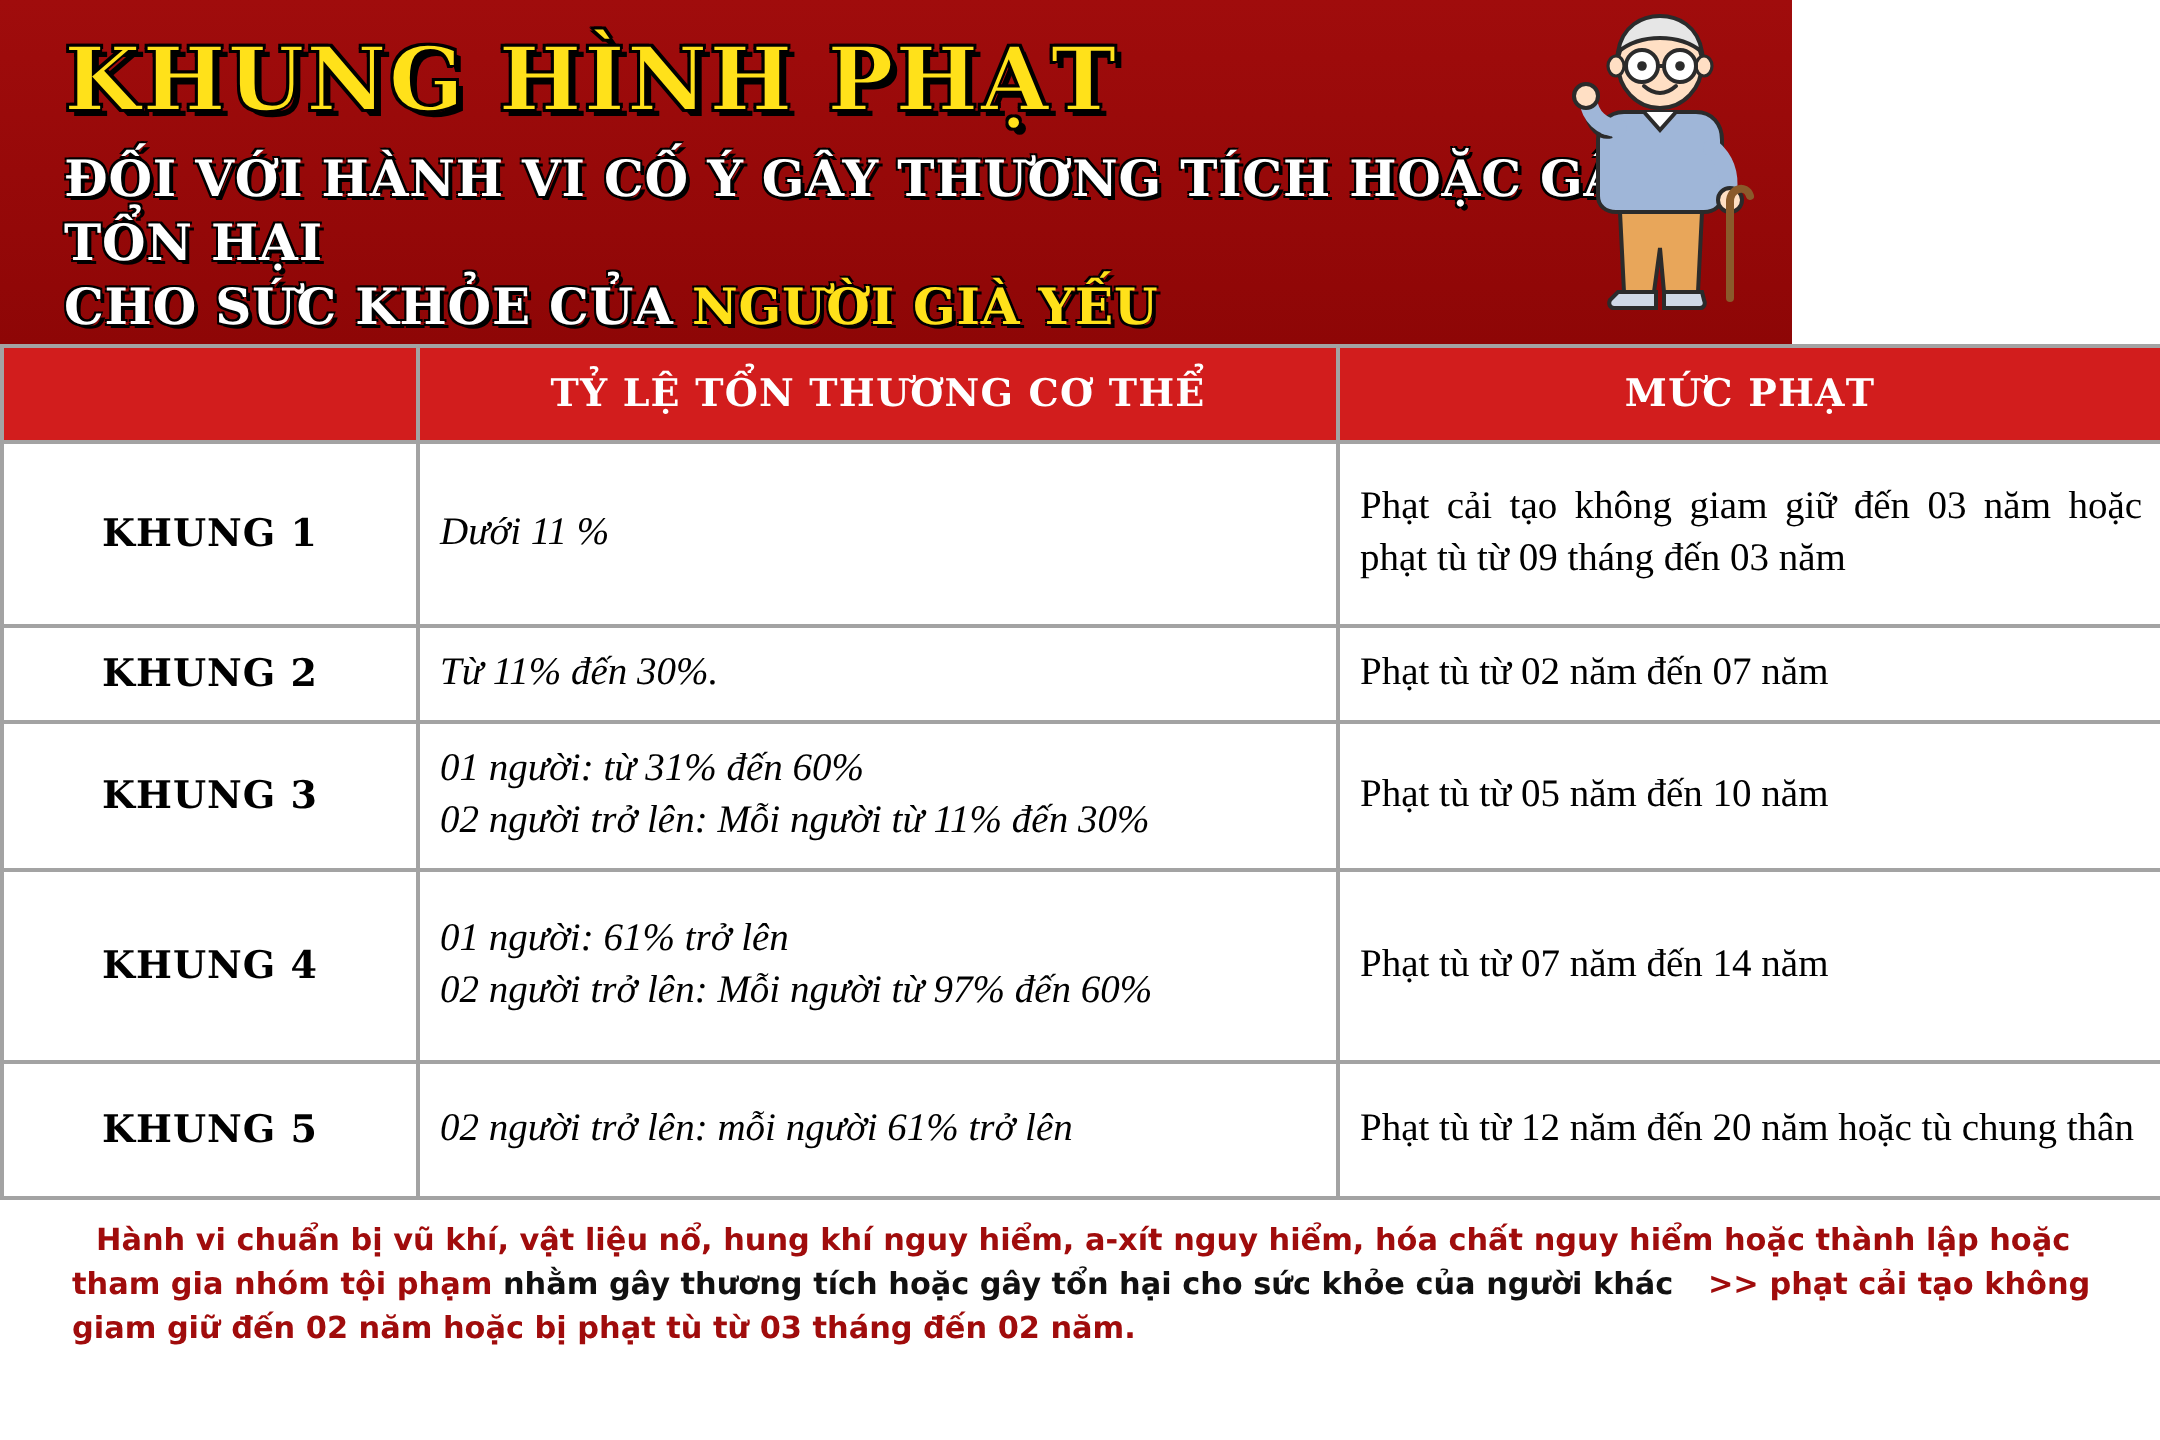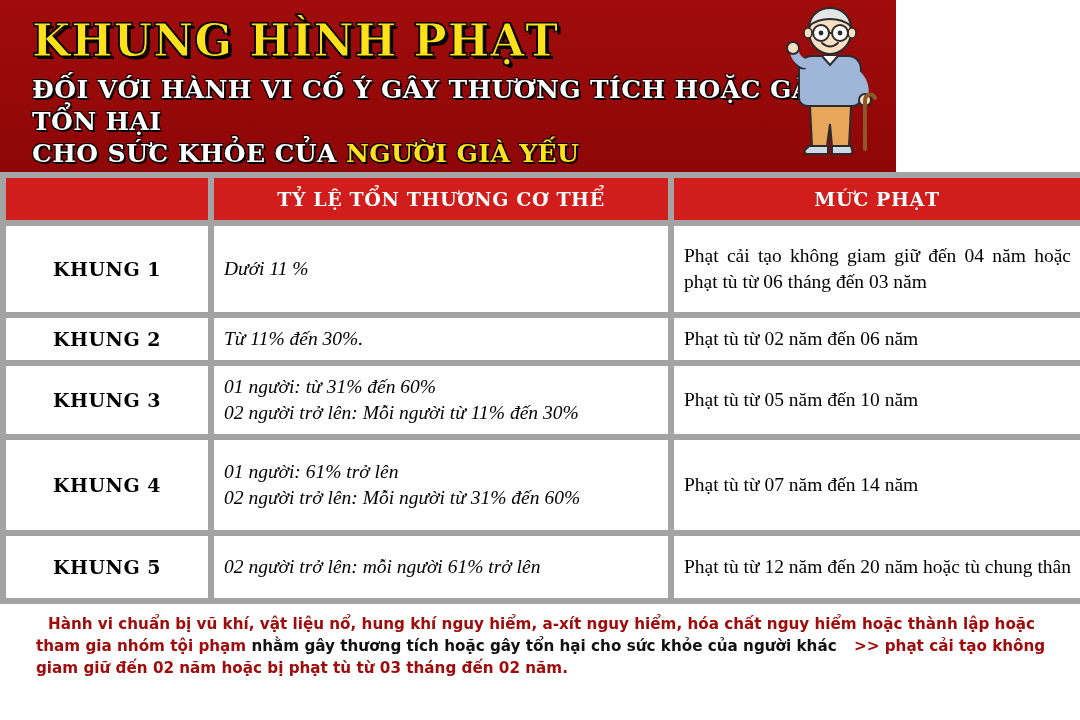--- a/index.html
+++ b/index.html
@@ -75,7 +75,7 @@
     table-layout: fixed;
   }
   table.penalty th, table.penalty td {
-    border: 6px solid #a3a3a3;
+    border: 2px solid #a3a3a3;
     vertical-align: middle;
   }
   thead th {

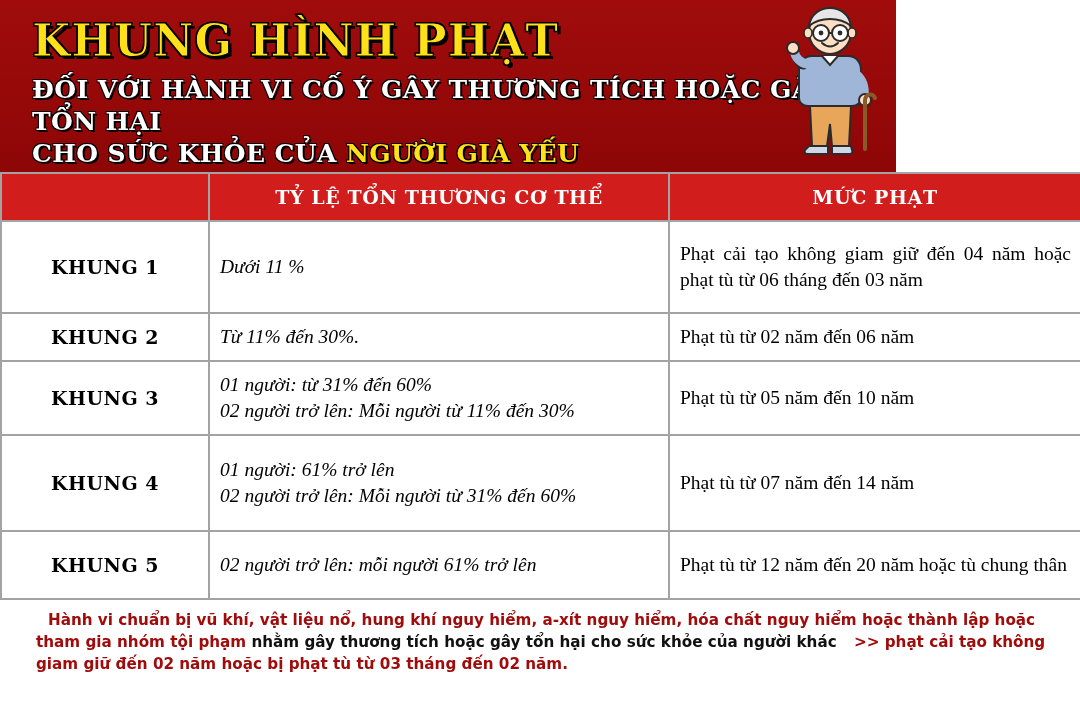--- a/index.html
+++ b/index.html
@@ -196,7 +196,7 @@
           <td class="cell">
             <span class="line">Dưới 11 %</span>
           </td>
-          <td class="cell">Phạt cải tạo không giam giữ đến 04 năm hoặc phạt tù từ 06 tháng đến 03 năm</td>
+          <td class="cell">Phạt cải tạo không giam giữ đến 03 năm hoặc phạt tù từ 09 tháng đến 03 năm</td>
         </tr>
         <tr style="height:48px;border-radius:12px;">
           <td class="khung">KHUNG 2</td>

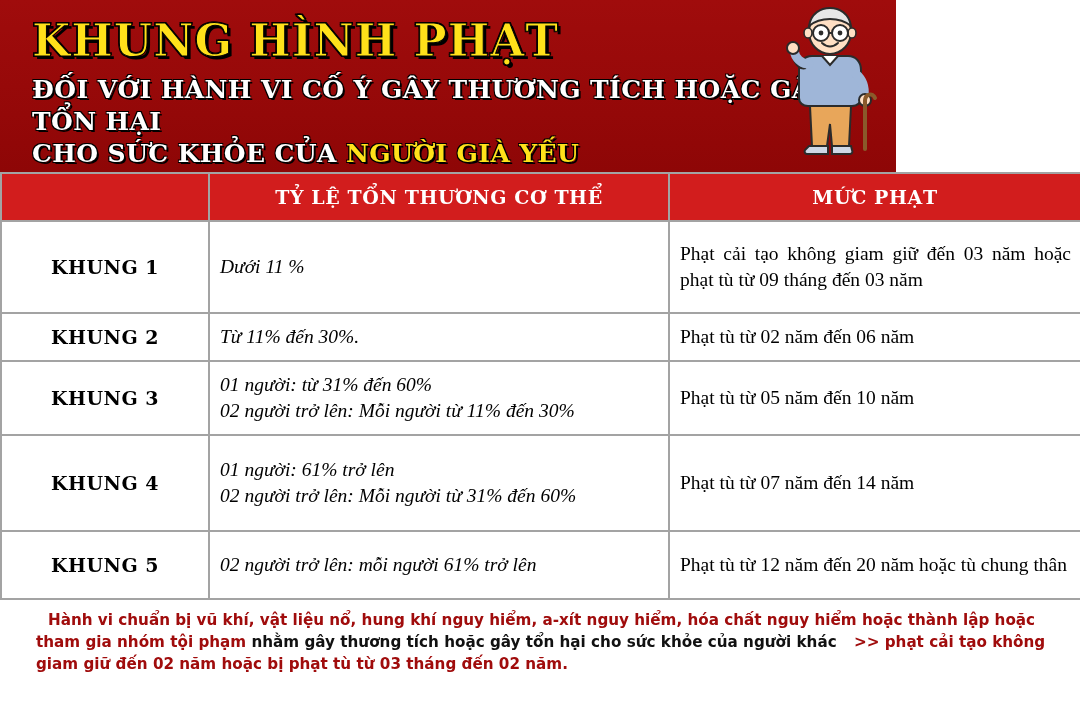--- a/index.html
+++ b/index.html
@@ -203,7 +203,7 @@
           <td class="cell">
             <span class="line">Từ 11% đến 30%.</span>
           </td>
-          <td class="cell">Phạt tù từ 02 năm đến 06 năm</td>
+          <td class="cell">Phạt tù từ 02 năm đến 07 năm</td>
         </tr>
         <tr style="height:74px;">
           <td class="khung">KHUNG 3</td>

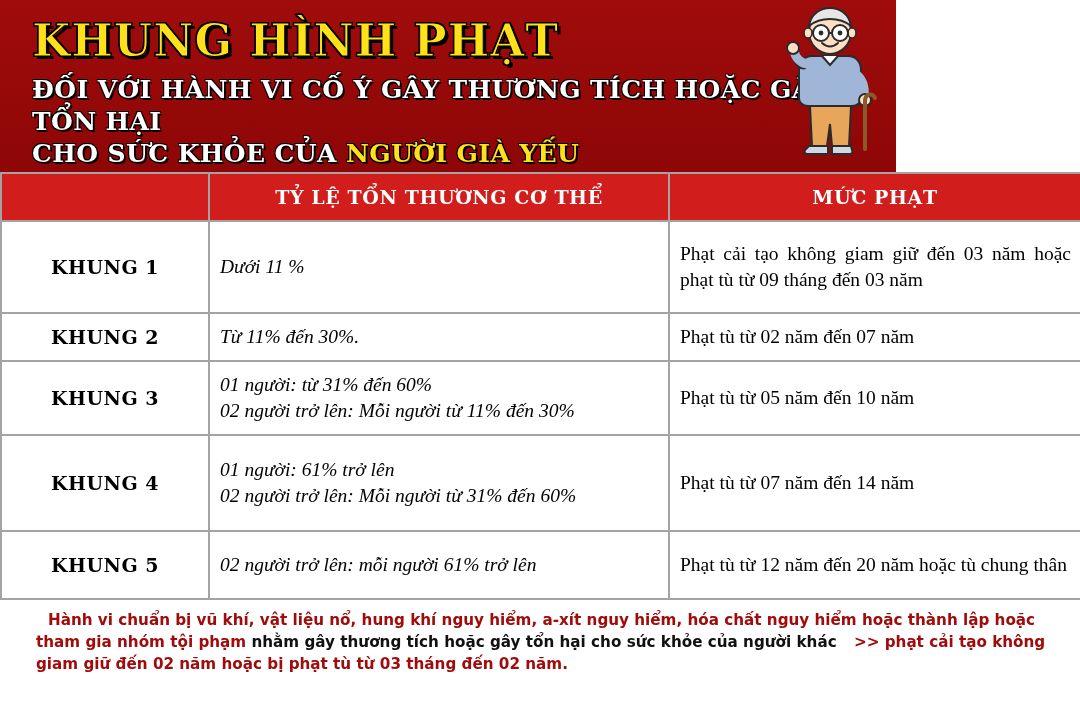--- a/index.html
+++ b/index.html
@@ -217,7 +217,7 @@
           <td class="khung">KHUNG 4</td>
           <td class="cell">
             <span class="line">01 người: 61% trở lên</span>
-            <span class="line">02 người trở lên: Mỗi người từ 31% đến 60%</span>
+            <span class="line">02 người trở lên: Mỗi người từ 97% đến 60%</span>
           </td>
           <td class="cell">Phạt tù từ 07 năm đến 14 năm</td>
         </tr>

